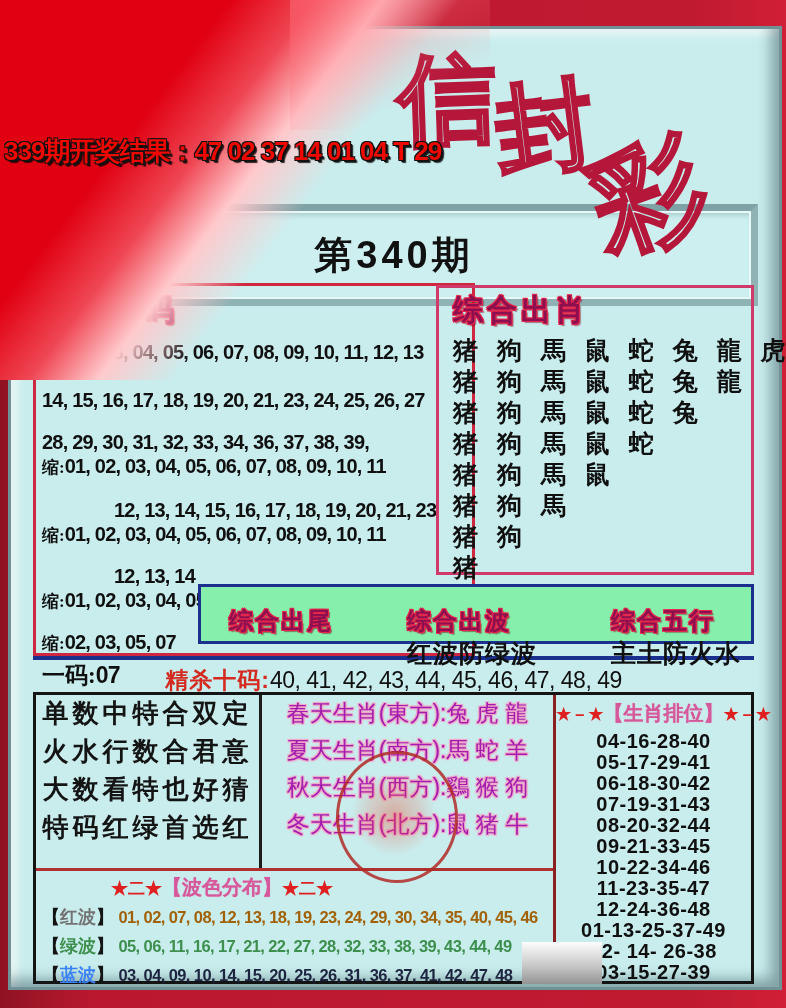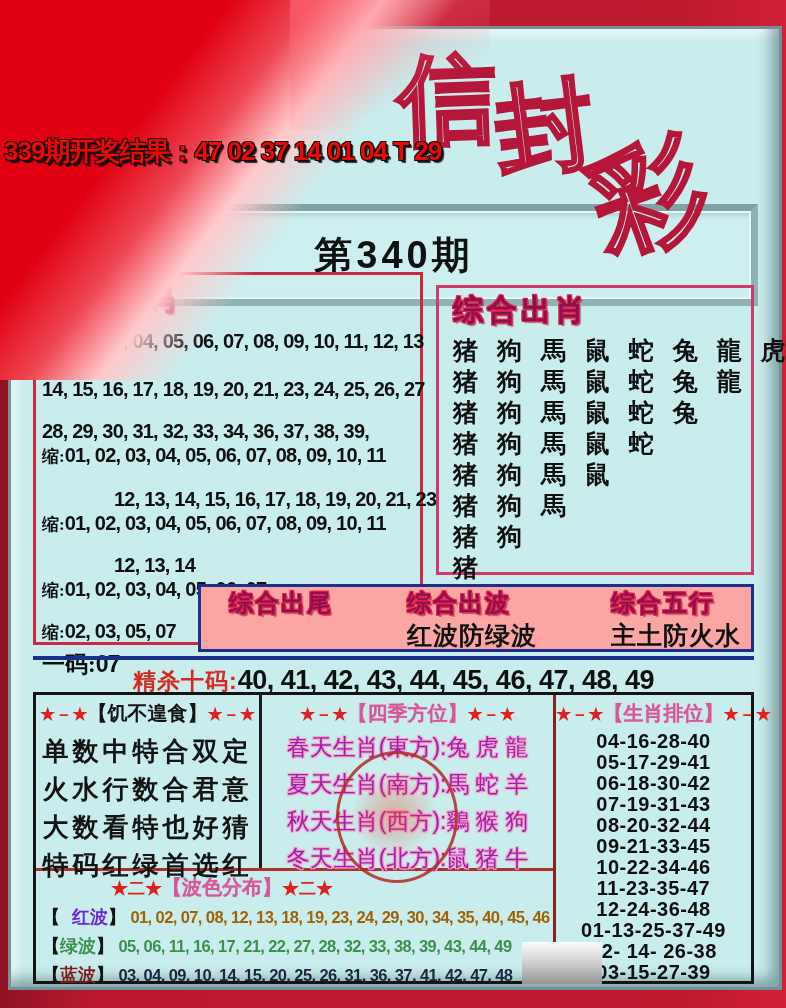--- a/index.html
+++ b/index.html
@@ -49,7 +49,7 @@
     text-shadow:1px 1px 0 #e8244a,-1px -1px 0 #e8244a,1px -1px 0 #e8244a,-1px 1px 0 #e8244a,2px 2px 1px rgba(120,0,20,.5);
   }
   .chuma-box{
-    position:absolute;left:33px;top:272px;width:390px;height:373px;z-index:2;
+    position:absolute;left:33px;top:283px;width:442px;height:373px;z-index:2;
     border:3px solid #cf2740;box-sizing:border-box;padding:4px 6px;
   }
   .num-row{font-size:20px;font-weight:bold;color:#101010;letter-spacing:-0.8px;white-space:nowrap;line-height:23px;}

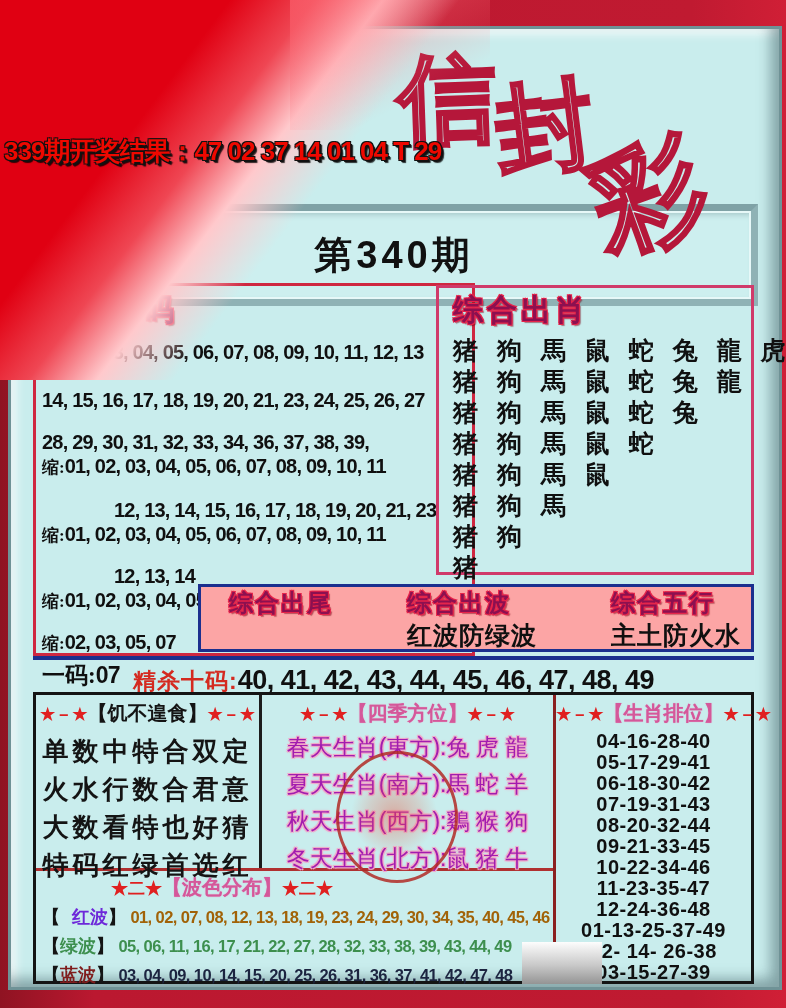--- a/index.html
+++ b/index.html
@@ -66,9 +66,9 @@
   .zodiac-row{font-size:25px;font-weight:bold;color:#101010;word-spacing:12px;line-height:31px;white-space:nowrap;}
   .chuxiao-box .box-title{margin-bottom:4px;}
   .summary-box{
-    position:absolute;left:198px;top:584px;width:556px;height:68px;z-index:3;
-    border:3px solid #1b2f8e;box-sizing:border-box;background:#fca5a5;
-    display:flex;justify-content:space-between;padding:0 10px 0 28px;
+    position:absolute;left:198px;top:584px;width:556px;height:60px;z-index:3;
+    border:3px solid #1b2f8e;box-sizing:border-box;background:#86efac;
+    display:flex;justify-content:space-between;padding:18px 10px 0 28px;
   }
   .summary-col{text-align:center;}
   .summary-col .box-title{font-size:24px;letter-spacing:2px;}

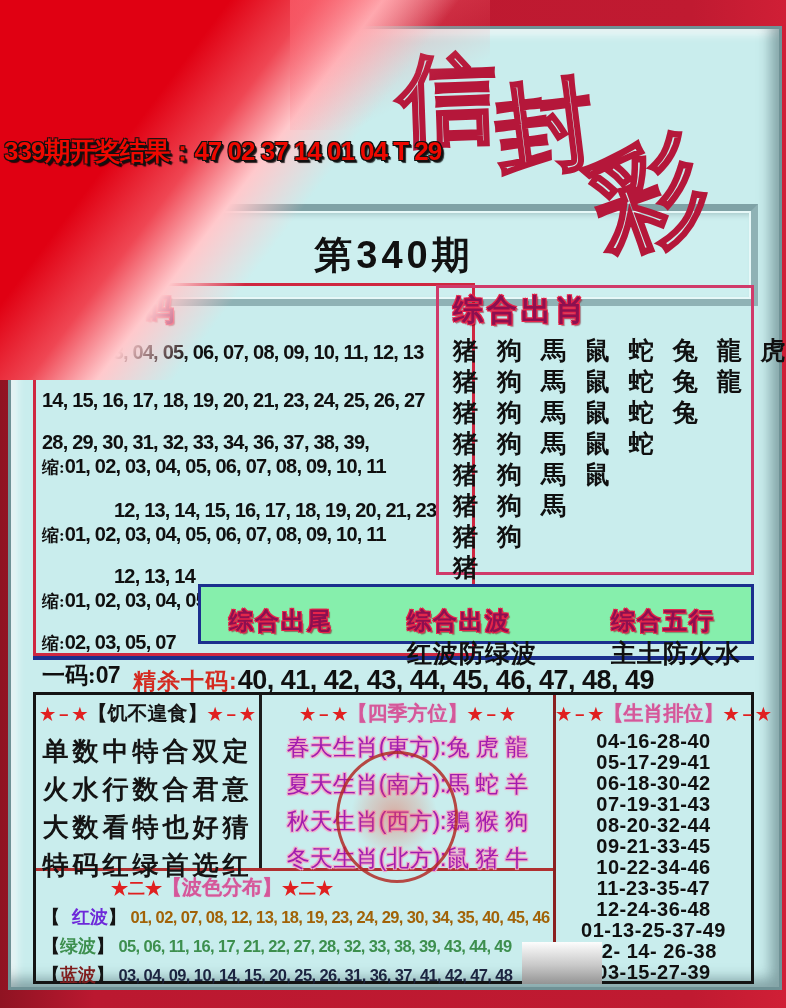--- a/index.html
+++ b/index.html
@@ -76,7 +76,7 @@
   .navy-line{position:absolute;left:33px;top:656px;width:721px;height:4px;background:#1b2f8e;z-index:2;}
   .jingsha{position:absolute;left:33px;top:665px;width:721px;z-index:2;text-align:center;white-space:nowrap;}
   .jingsha .lbl{font-size:23px;font-weight:bold;color:#d42a20;letter-spacing:1px;}
-  .jingsha .nums{font-size:27px;font-weight:bold;color:#101010;letter-spacing:-0.5px;text-align:right;}
+  .jingsha .nums{font-size:23px;font-weight:normal;color:#101010;letter-spacing:-0.5px;text-align:right;}
   .bottom-box{
     position:absolute;left:33px;top:692px;width:721px;height:292px;z-index:2;
     border:3px solid #141414;box-sizing:border-box;

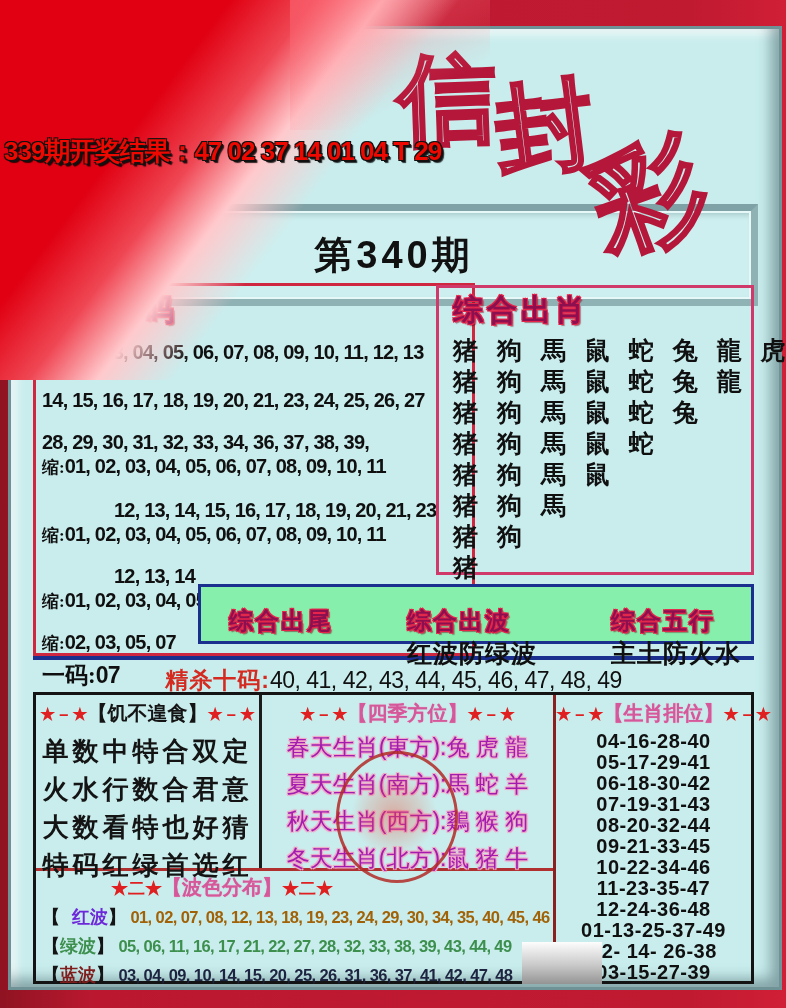--- a/index.html
+++ b/index.html
@@ -199,9 +199,6 @@
   <div class="vdiv2"></div>
 
   <div class="cell poem-cell">
-    <div class="cell-header">
-      <span class="star">★－★</span><span class="htitle black">【饥不遑食】</span><span class="star">★－★</span>
-    </div>
     <div class="poem-line">单数中特合双定</div>
     <div class="poem-line">火水行数合君意</div>
     <div class="poem-line">大数看特也好猜</div>

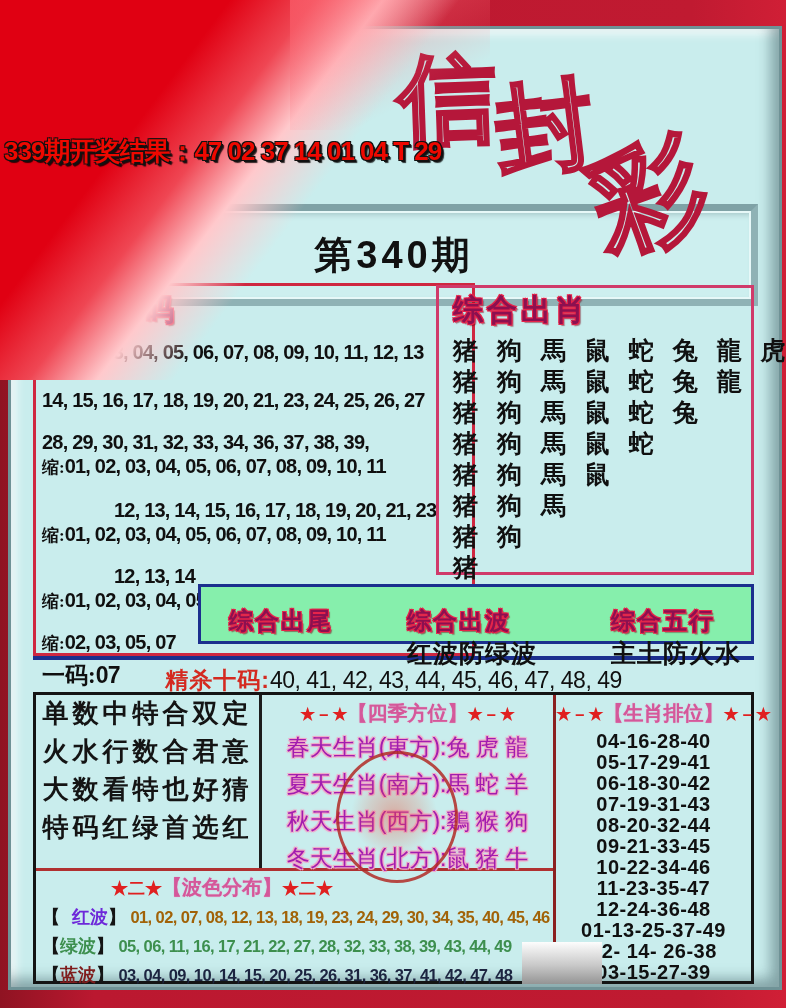--- a/index.html
+++ b/index.html
@@ -206,9 +206,6 @@
   </div>
 
   <div class="cell seasons-cell">
-    <div class="cell-header">
-      <span class="star">★－★</span><span class="htitle pink">【四季方位】</span><span class="star">★－★</span>
-    </div>
     <div class="season-row">春天生肖(東方):兔 虎 龍</div>
     <div class="season-row">夏天生肖(南方):馬 蛇 羊</div>
     <div class="season-row">秋天生肖(西方):鷄 猴 狗</div>

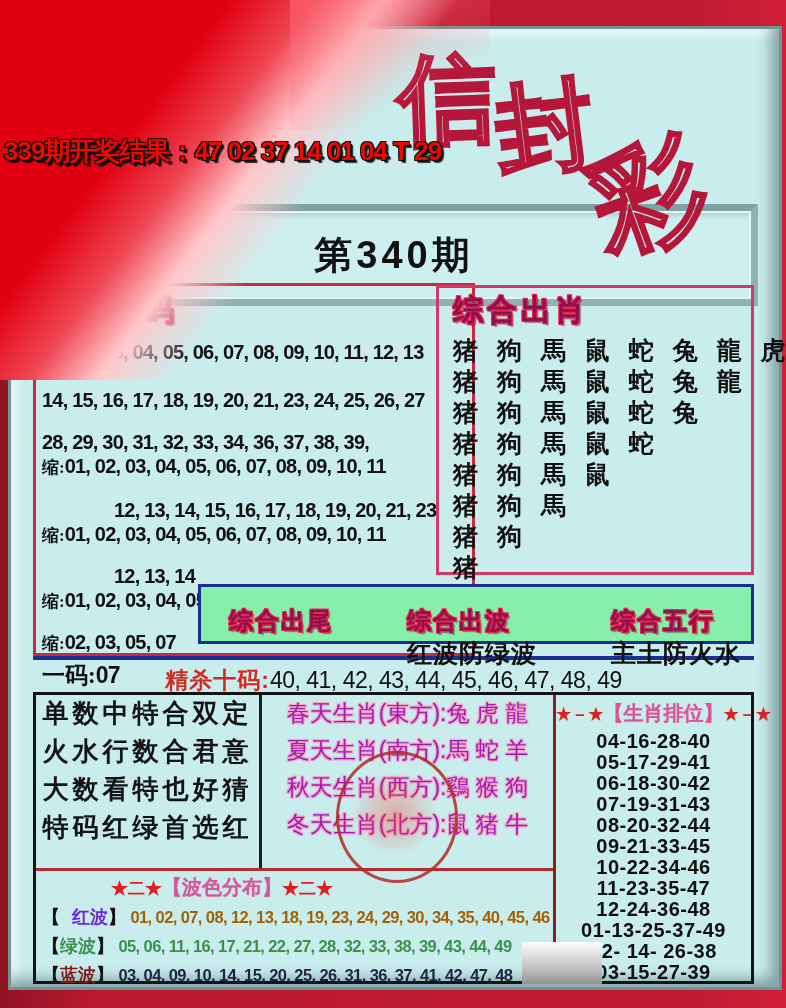--- a/index.html
+++ b/index.html
@@ -110,7 +110,7 @@
   .wave-row{white-space:nowrap;line-height:29px;padding-left:6px;}
   .wave-row .wlabel{font-size:18px;font-weight:bold;}
   .wave-row .wnums{font-size:16.5px;font-weight:bold;letter-spacing:-0.6px;}
-  .wave-red .wlabel{color:#6d28d9;margin-left:12px;} .wave-red .wnums{color:#a16207;}
+  .wave-red .wlabel{color:#737373;} .wave-red .wnums{color:#a16207;}
   .wave-green .wlabel{color:#3d8f4e;} .wave-green .wnums{color:#3d8f4e;}
   .wave-blue .wlabel{color:#7f1d1d;} .wave-blue .wnums{color:#1c2440;}
   .wave-row .bracket{color:#141414;font-size:18px;font-weight:bold;}

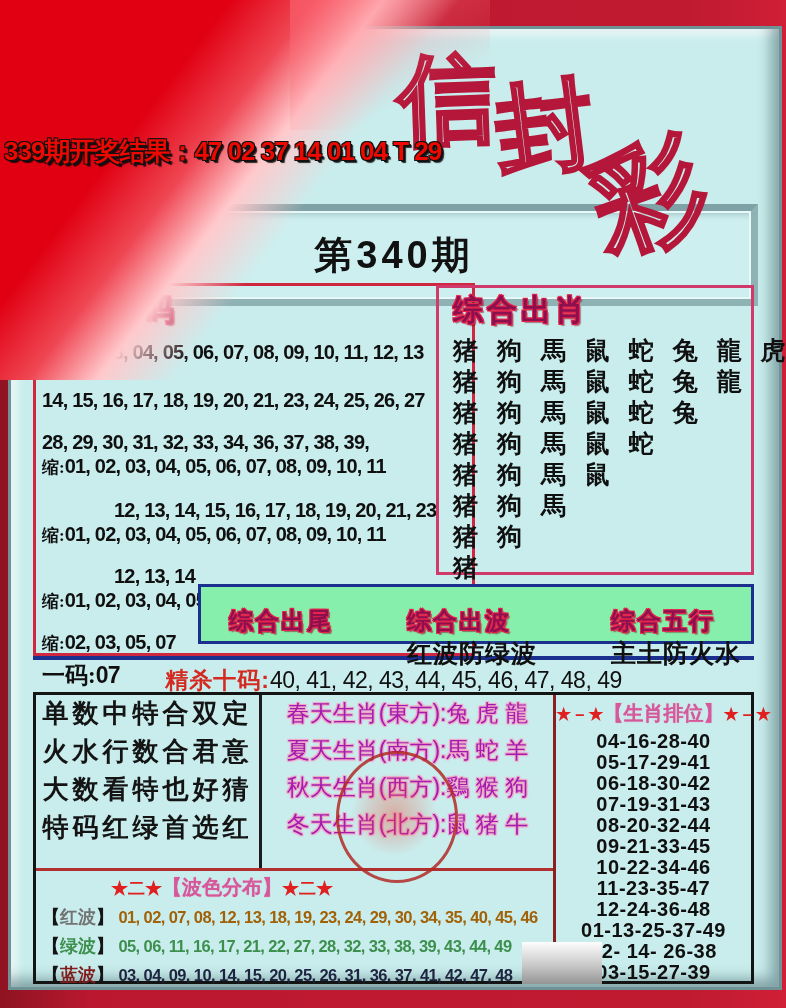--- a/index.html
+++ b/index.html
@@ -112,7 +112,7 @@
   .wave-row .wnums{font-size:16.5px;font-weight:bold;letter-spacing:-0.6px;}
   .wave-red .wlabel{color:#737373;} .wave-red .wnums{color:#a16207;}
   .wave-green .wlabel{color:#3d8f4e;} .wave-green .wnums{color:#3d8f4e;}
-  .wave-blue .wlabel{color:#7f1d1d;} .wave-blue .wnums{color:#1c2440;}
+  .wave-blue .wlabel{color:#3b82f6;} .wave-blue .wnums{color:#1c2440;}
   .wave-row .bracket{color:#141414;font-size:18px;font-weight:bold;}
   .stamp{
     position:absolute;left:300px;top:56px;width:116px;height:126px;border-radius:50%;

